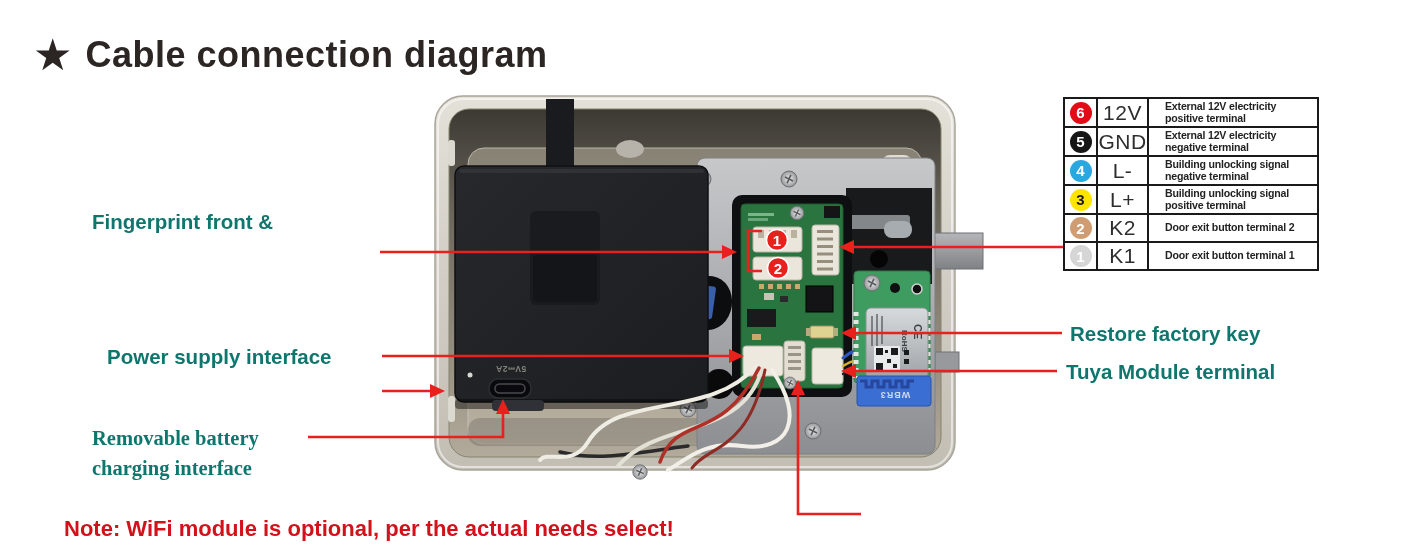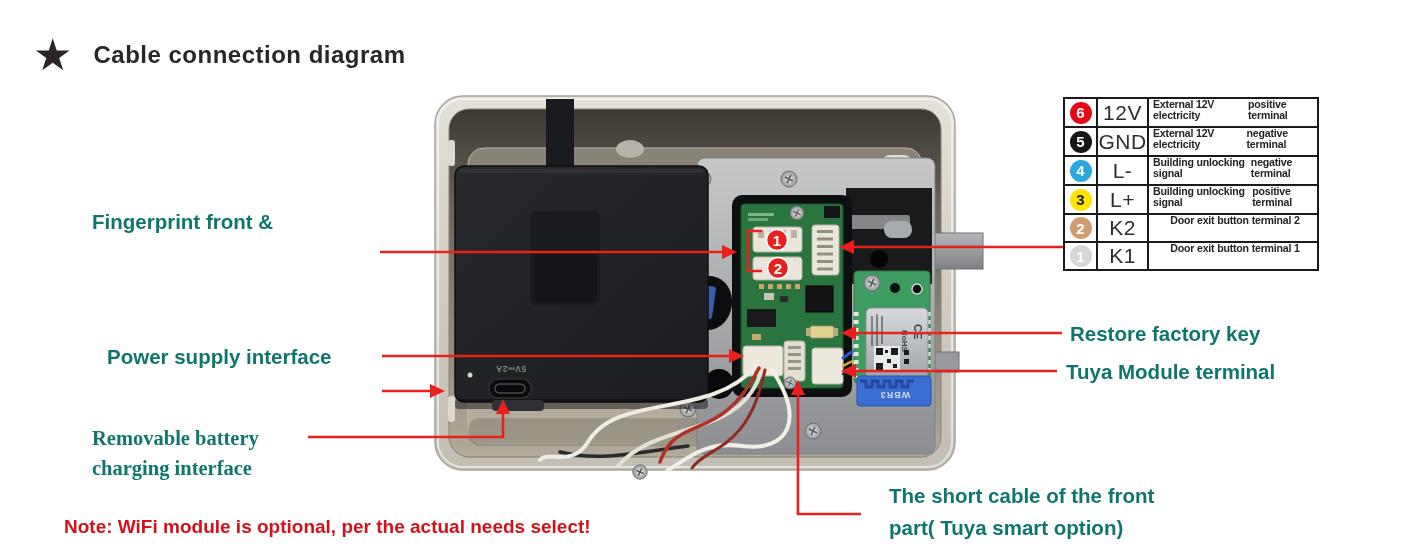--- a/index.html
+++ b/index.html
@@ -8,7 +8,7 @@
   
   .title{position:absolute;left:33px;top:33px;display:flex;align-items:center;gap:13px;}
   .title .star{font-size:44px;line-height:44px;color:#2b2524;}
-  .title .txt{font-size:24px;font-weight:bold;letter-spacing:.5px;color:#2b2524;margin-left:8px;}
+  .title .txt{font-size:36px;font-weight:bold;letter-spacing:.5px;color:#2b2524;}
   
   .photo{position:absolute;left:428px;top:88px;width:564px;height:402px;}
   .overlay{position:absolute;left:0;top:0;width:1421px;height:559px;pointer-events:none;}

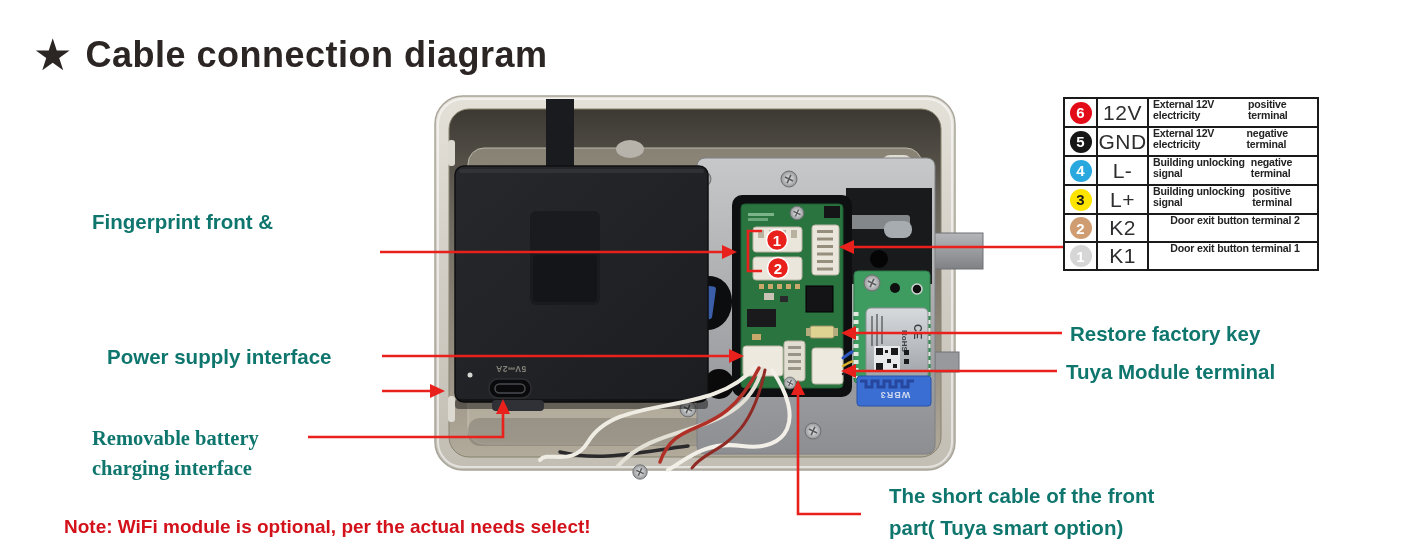--- a/index.html
+++ b/index.html
@@ -31,8 +31,8 @@
           border-right:2px solid #1a1a1a;border-bottom:2px solid #1a1a1a;background:#fff;}
   .ttable .cell{border-left:2px solid #1a1a1a;border-top:2px solid #1a1a1a;
                 display:flex;align-items:center;justify-content:center;}
-  .ttable .desc{align-items:flex-start;justify-content:center;
-                padding-left:4px;font-weight:bold;font-size:10.6px;line-height:11.2px;
+  .ttable .desc{flex-direction:column;align-items:flex-start;justify-content:center;
+                padding-left:16px;font-weight:bold;font-size:10.6px;line-height:11.2px;
                 letter-spacing:-.2px;color:#232323;}
   .ttable .pin{font-size:21px;font-weight:400;color:#2e2e30;letter-spacing:.5px;}
   .badge{width:22px;height:22px;border-radius:50%;display:flex;align-items:center;justify-content:center;

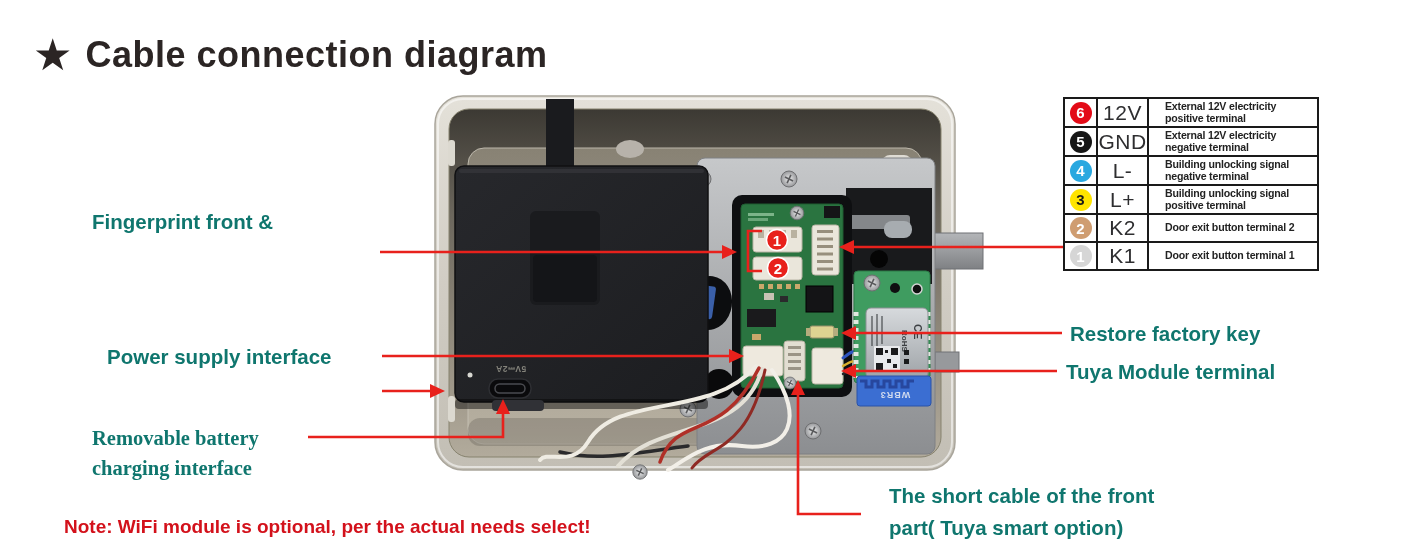--- a/index.html
+++ b/index.html
@@ -297,10 +297,6 @@
   <div class="lab lab-restore">
     <div>Restore factory key</div>
   </div>
-  <div class="lab lab-shortcable">
-    <div>The short cable of the front</div>
-    <div>part( Tuya smart option)</div>
-  </div>
 
   <div class="ttable">
     <div class="cell">

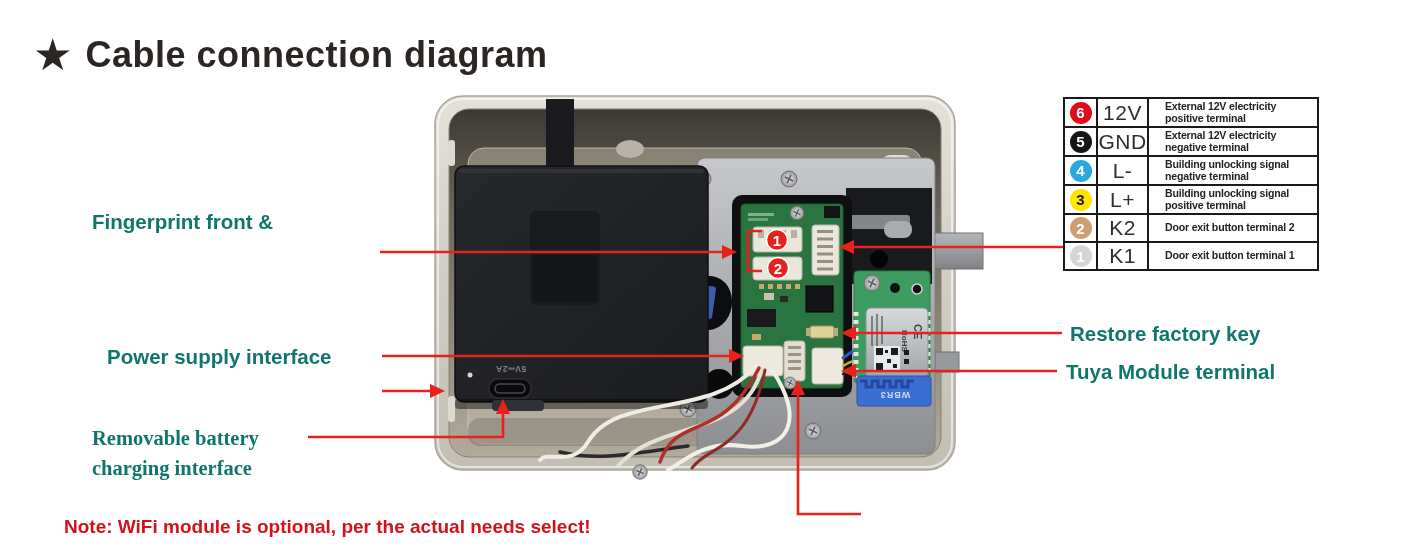--- a/index.html
+++ b/index.html
@@ -23,7 +23,7 @@
   .lab-restore{left:1070px;top:319px;}
   .lab-tuya{left:1066px;top:357px;}
   .lab-shortcable{left:889px;top:480px;line-height:32px;}
-  .note{position:absolute;left:64px;top:516px;font-size:19px;font-weight:bold;white-space:nowrap;}
+  .note{position:absolute;left:64px;top:516px;font-size:22px;font-weight:bold;white-space:nowrap;}
   
   .ttable{position:absolute;left:1063px;top:97px;width:254px;
           display:grid;grid-template-columns:33px 51px 170px;

